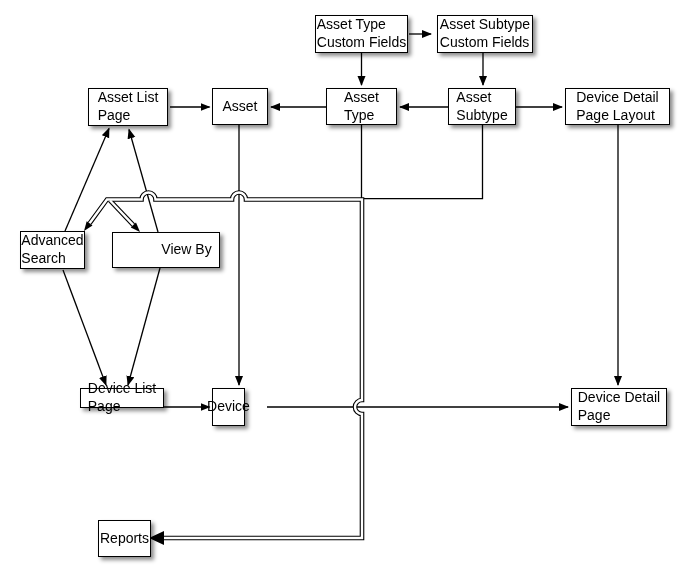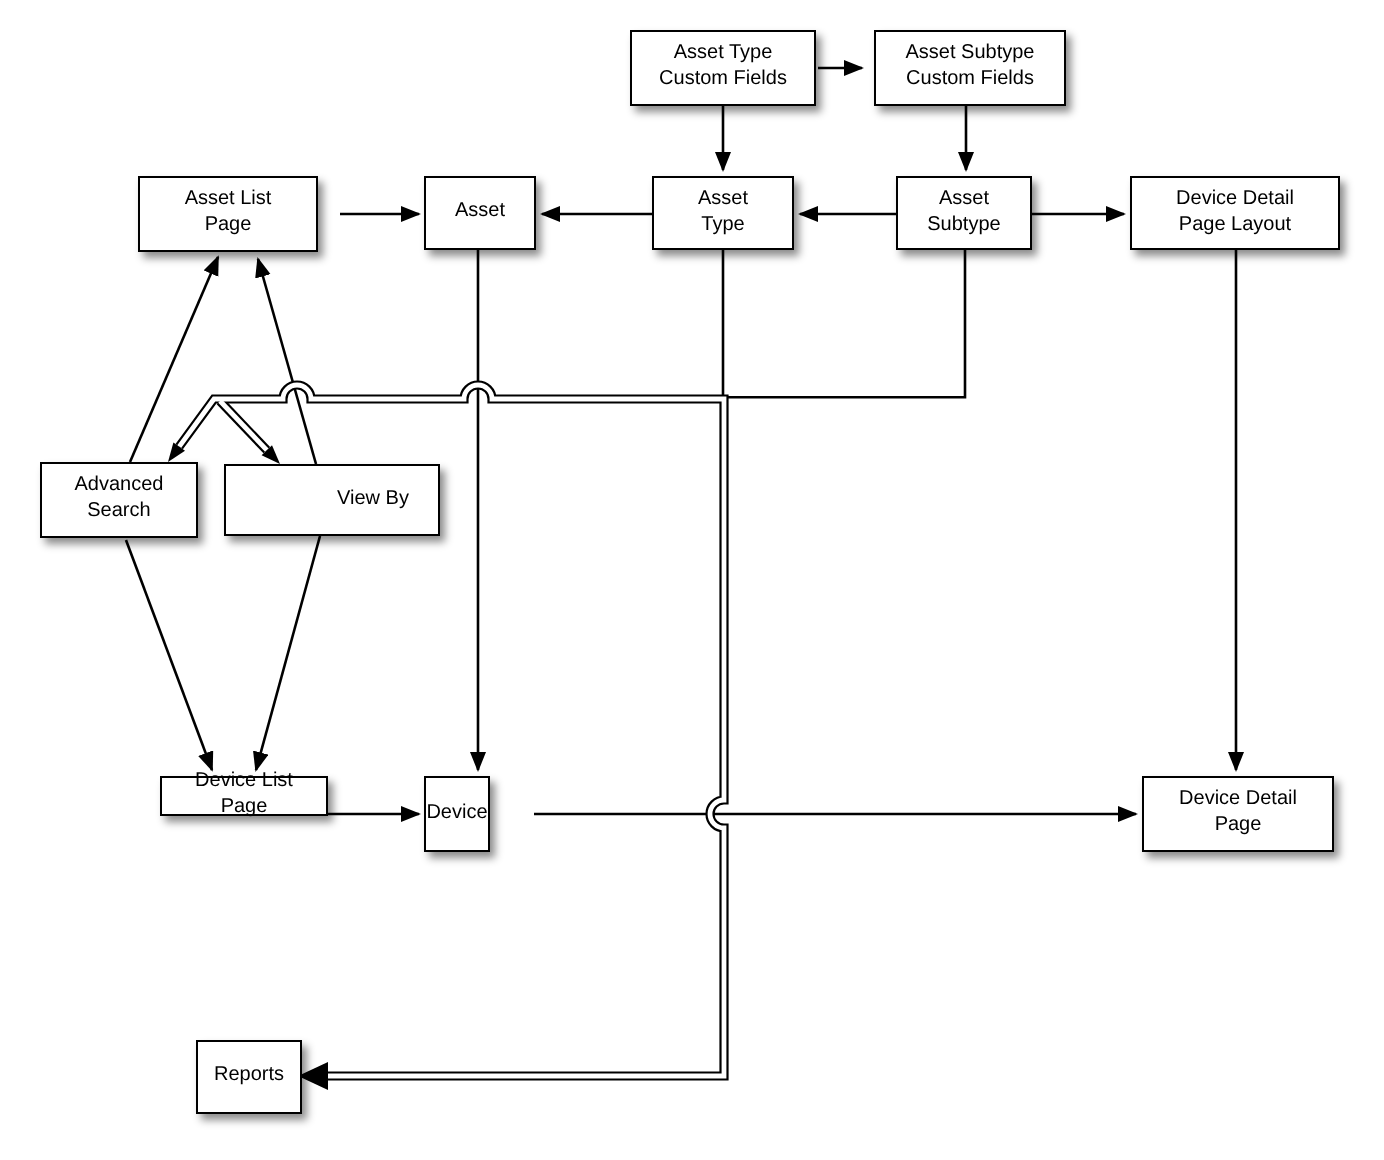--- a/index.html
+++ b/index.html
@@ -8,7 +8,7 @@
   .edges{position:absolute;left:0;top:0;}
   .node{position:absolute;box-sizing:border-box;background:#ffffff;
         border:1.6px solid #000;display:flex;align-items:center;justify-content:center;
-        text-align:center;font-size:10px;line-height:1.28;color:#000;
+        font-size:14px;line-height:1.28;color:#000;
         white-space:pre-line;box-shadow:2.5px 3px 4px rgba(0,0,0,0.45);}
 </style>
 </head>

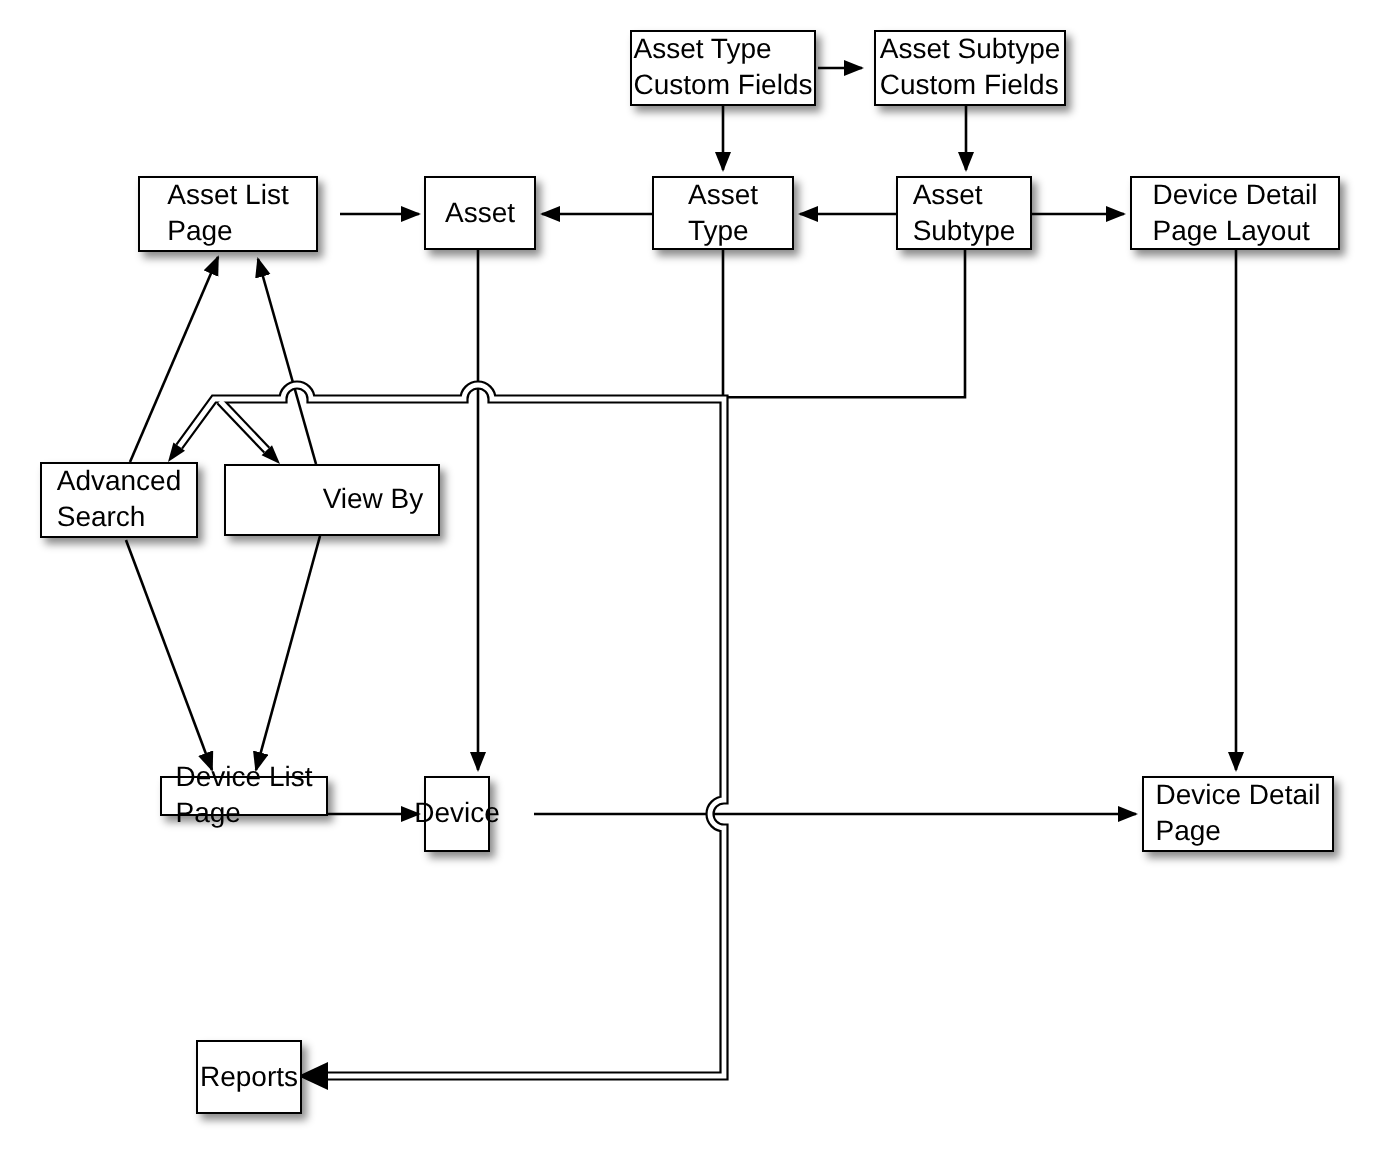--- a/index.html
+++ b/index.html
@@ -65,7 +65,7 @@
   <div class="node" style="left:437px;top:15px;width:96px;height:38px;">Asset Subtype
 Custom Fields</div>
 
-  <div class="node" style="left:69px;top:88px;width:90px;height:38px;">Asset List
+  <div class="node" style="left:88px;top:88px;width:80px;height:38px;">Asset List
 Page</div>
 
   <div class="node" style="left:212px;top:88px;width:56px;height:37px;">Asset</div>

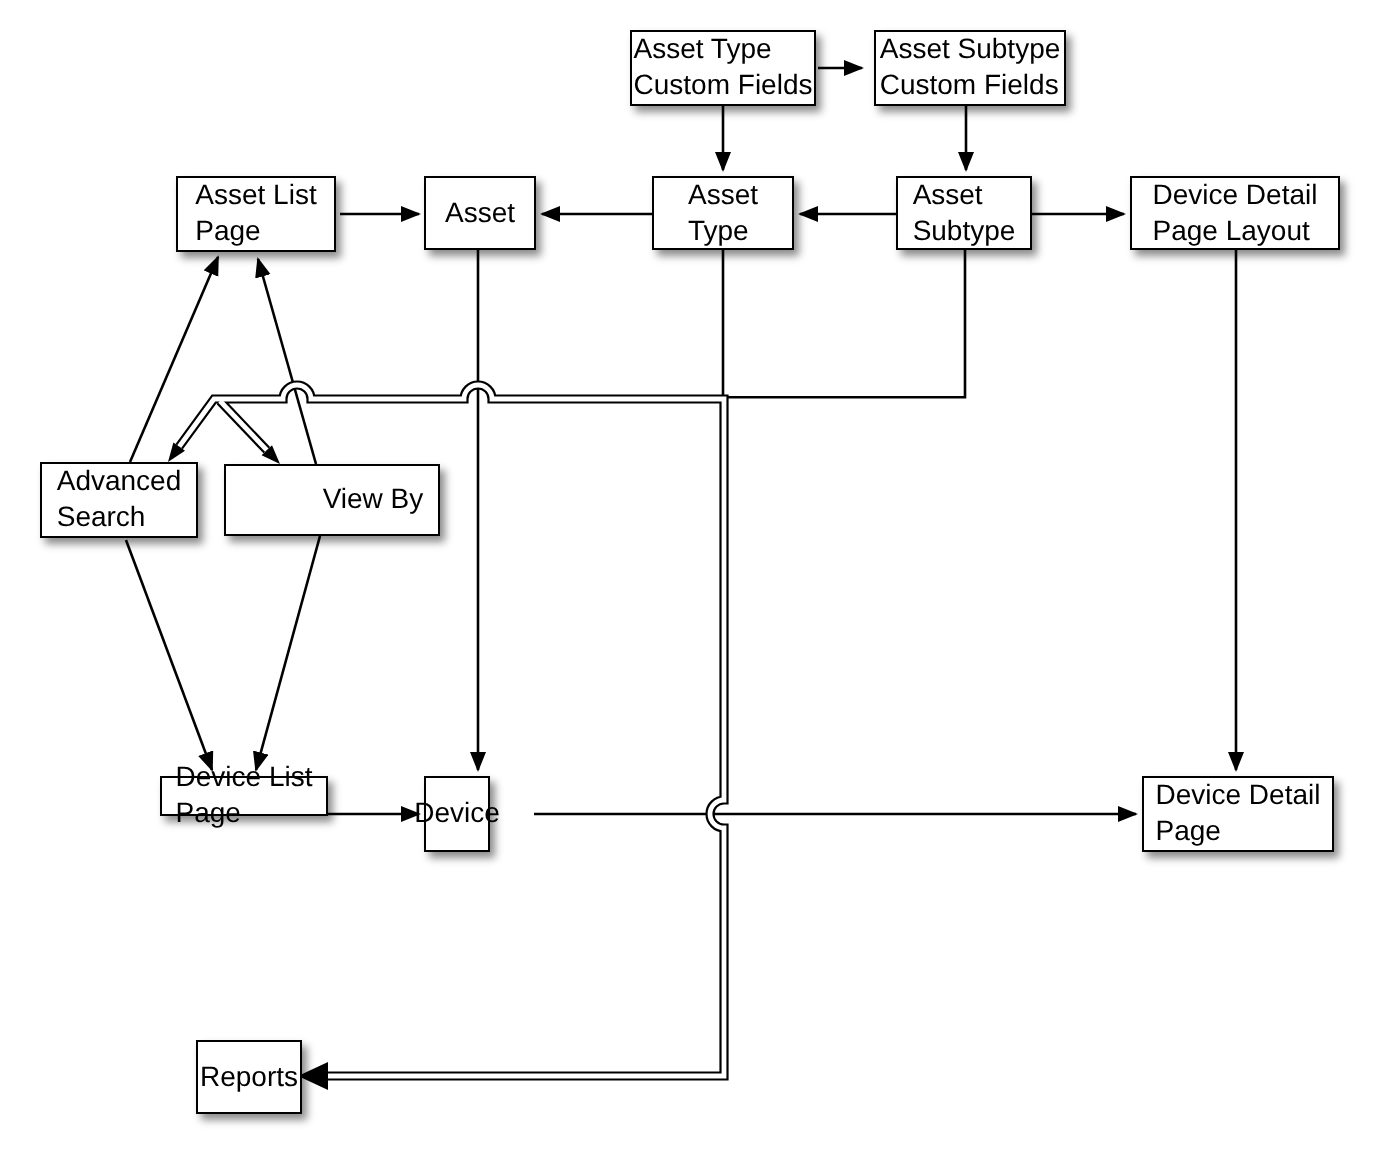--- a/index.html
+++ b/index.html
@@ -79,7 +79,7 @@
   <div class="node" style="left:565px;top:88px;width:105px;height:37px;">Device Detail
 Page Layout</div>
 
-  <div class="node" style="left:20px;top:231px;width:79px;height:38px;">Advanced
+  <div class="node" style="left:20px;top:231px;width:65px;height:38px;">Advanced
 Search</div>
 
   <div class="node" style="left:112px;top:232px;width:108px;height:36px;padding-left:41px;">View By</div>

